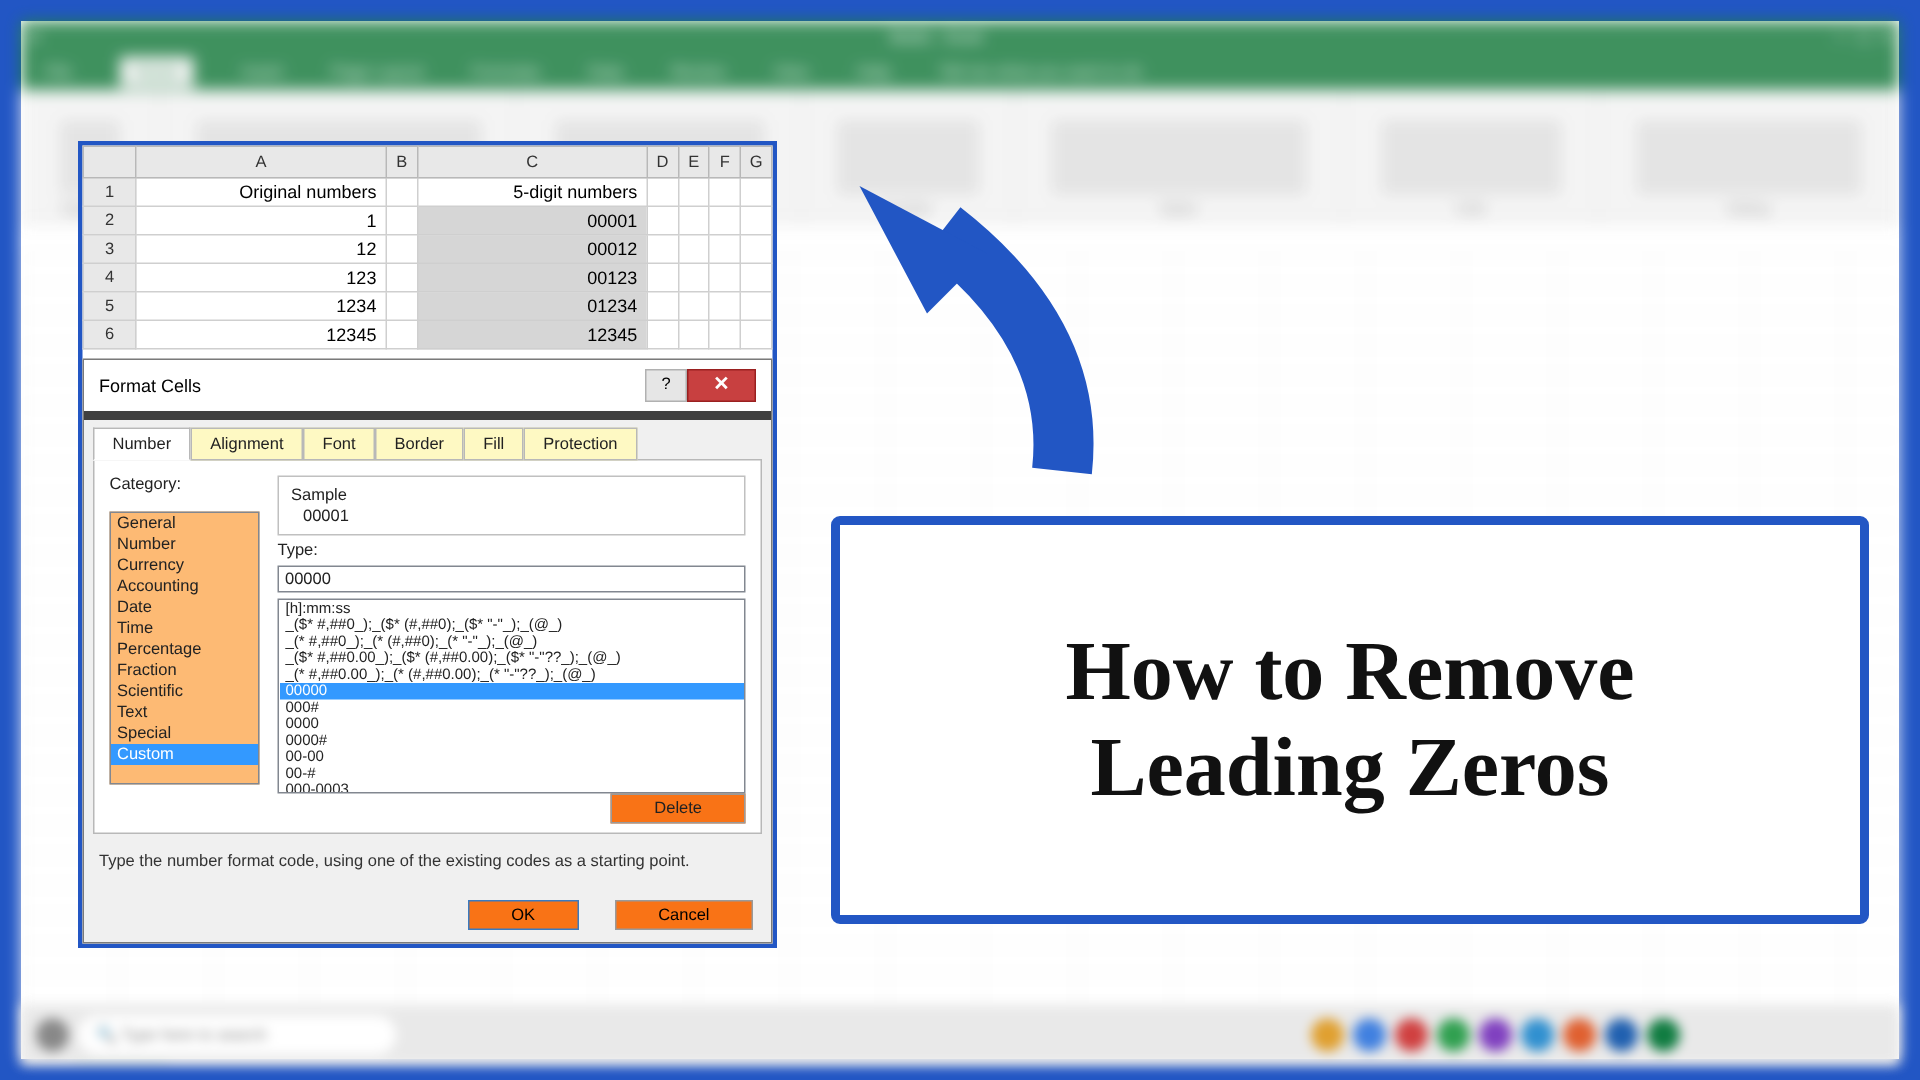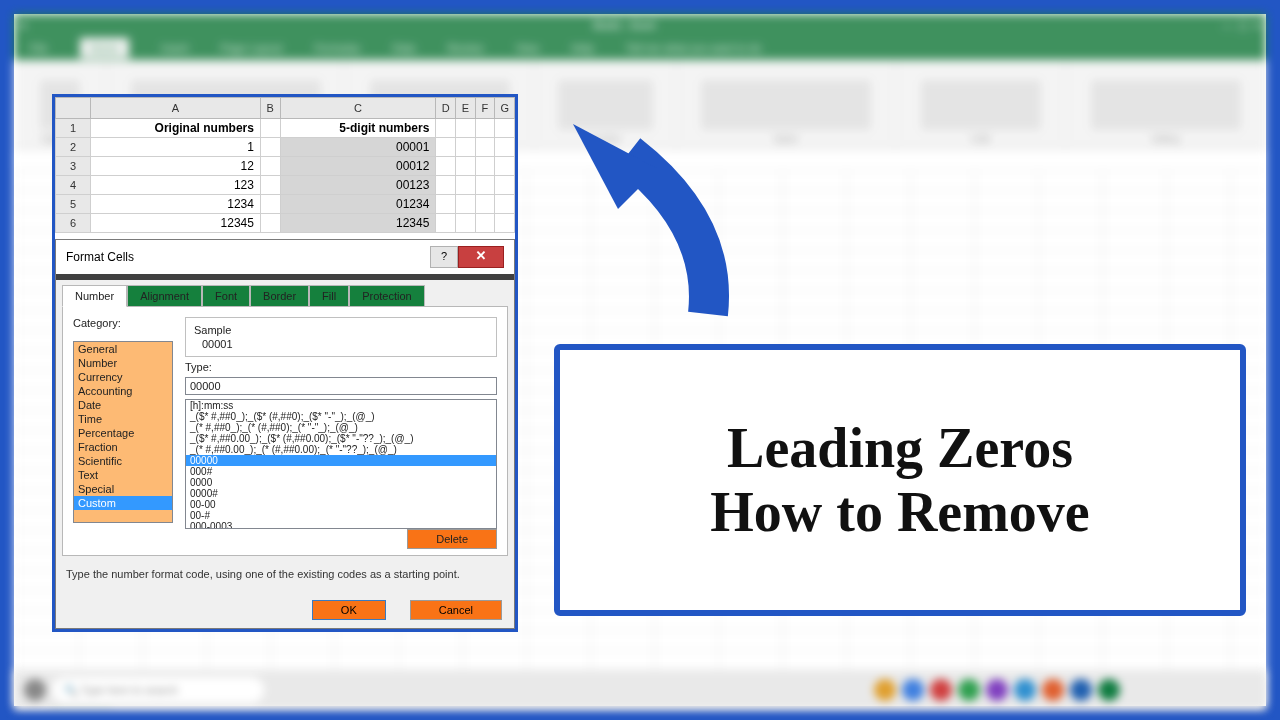--- a/index.html
+++ b/index.html
@@ -27,7 +27,7 @@
 .mini-grid th{background:#e8e8e8;border:1px solid #b8b8b8;font-weight:normal;color:#333;text-align:center;height:18px;font-size:11px}
 .mini-grid td{border:1px solid #cfcfcf;height:18px;padding:0 6px;text-align:right}
 .rowh{background:#e8e8e8!important;text-align:center!important;color:#333;font-size:11px;width:22px}
-.hdr{font-weight:bold;text-align:left}
+.hdr{font-weight:normal;text-align:left}
 .sel{background:#d6d6d6}
 
 

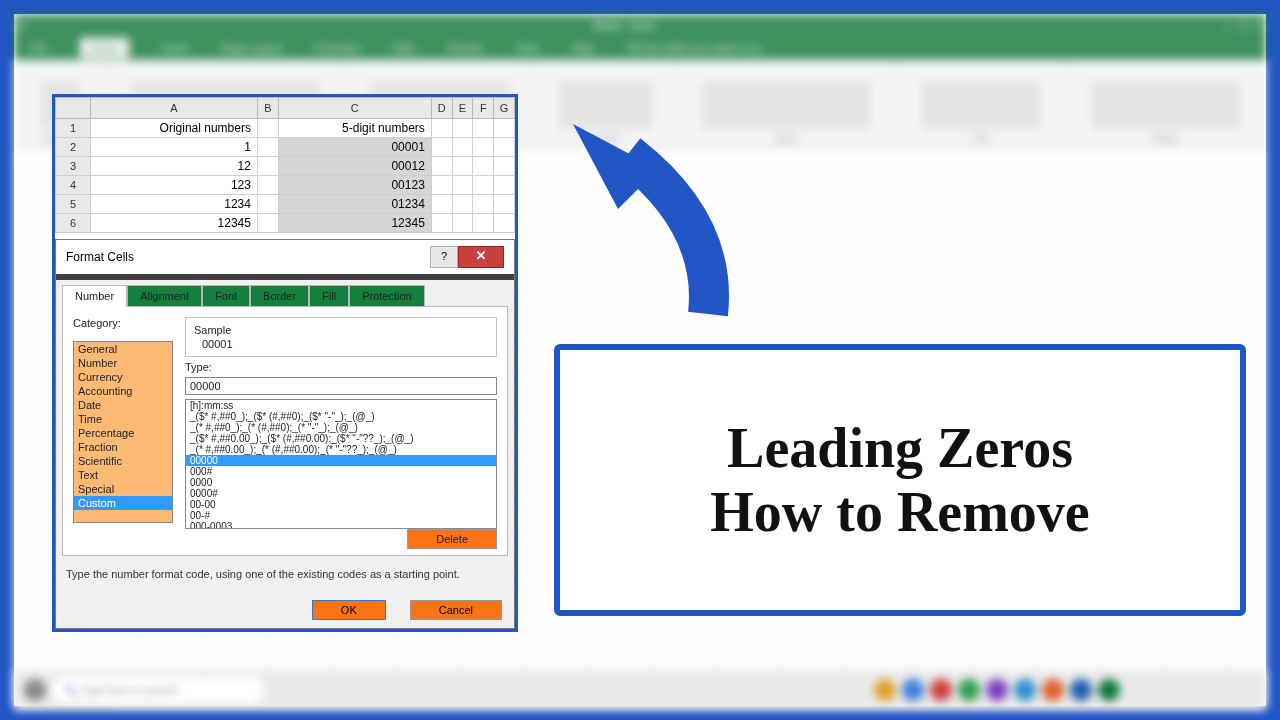--- a/index.html
+++ b/index.html
@@ -37,7 +37,7 @@
 .help{width:26px;height:20px;background:#e6e6e6;border:1px solid #b1b1b1;text-align:center;font-size:11px;line-height:18px}
 .close{width:44px;height:20px;background:#c84040;color:#fff;text-align:center;line-height:18px;font-size:13px;font-weight:bold;border:1px solid #9a2020}
 .tabs{display:flex;background:#f0f0f0;padding:4px 6px 0 6px;gap:0}
-.tab{padding:4px 12px;font-size:11px;border:1px solid #b8b8b8;background:#15803d;position:relative;top:1px;color:#222}
+.tab{padding:4px 12px;font-size:11px;border:1px solid #b8b8b8;background:#fef9c3;position:relative;top:1px;color:#222}
 .tab.active{background:#fff;border-bottom:1px solid #fff;z-index:2}
 .dlg-body{background:#fff;margin:0 6px 6px 6px;border:1px solid #b8b8b8;padding:10px;display:flex;gap:12px;font-size:11px;color:#222}
 .cat-col{width:100px;display:flex;flex-direction:column}

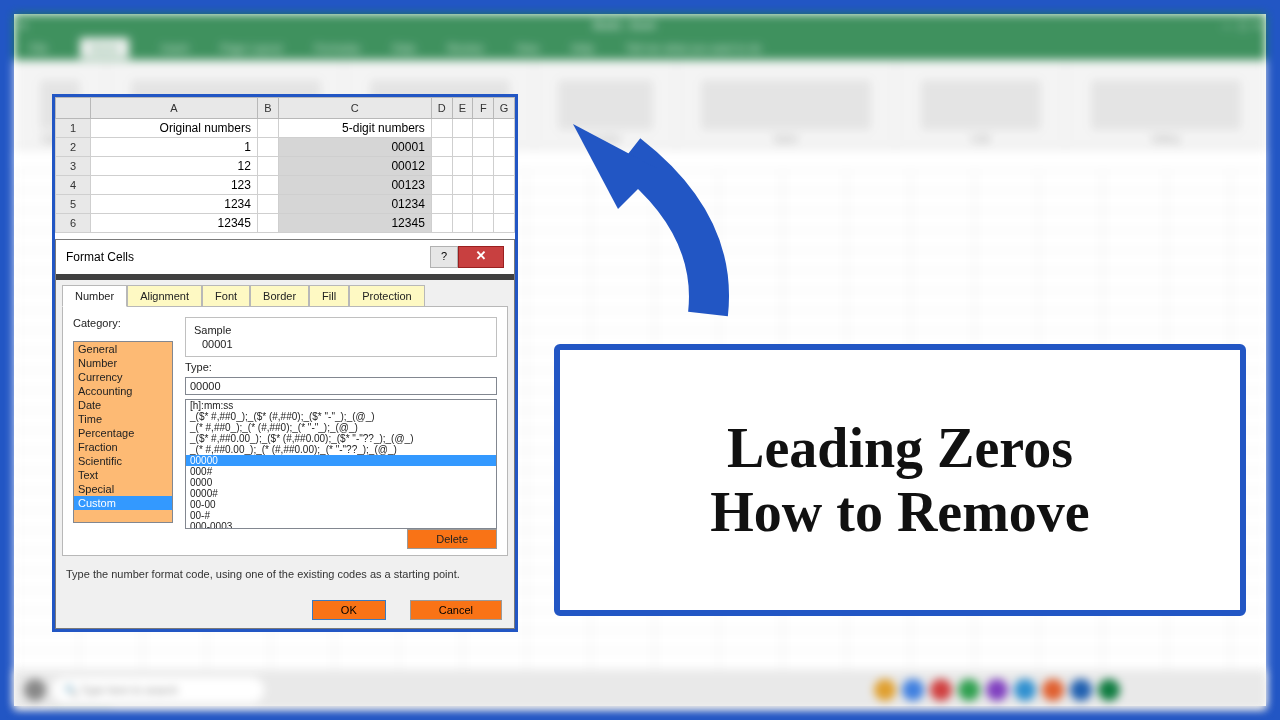--- a/index.html
+++ b/index.html
@@ -281,8 +281,8 @@
 
   <div class="card">
     <div class="card-text">
+      <div>How to Remove</div>
       <div>Leading Zeros</div>
-      <div>How to Remove</div>
     </div>
   </div>
 

